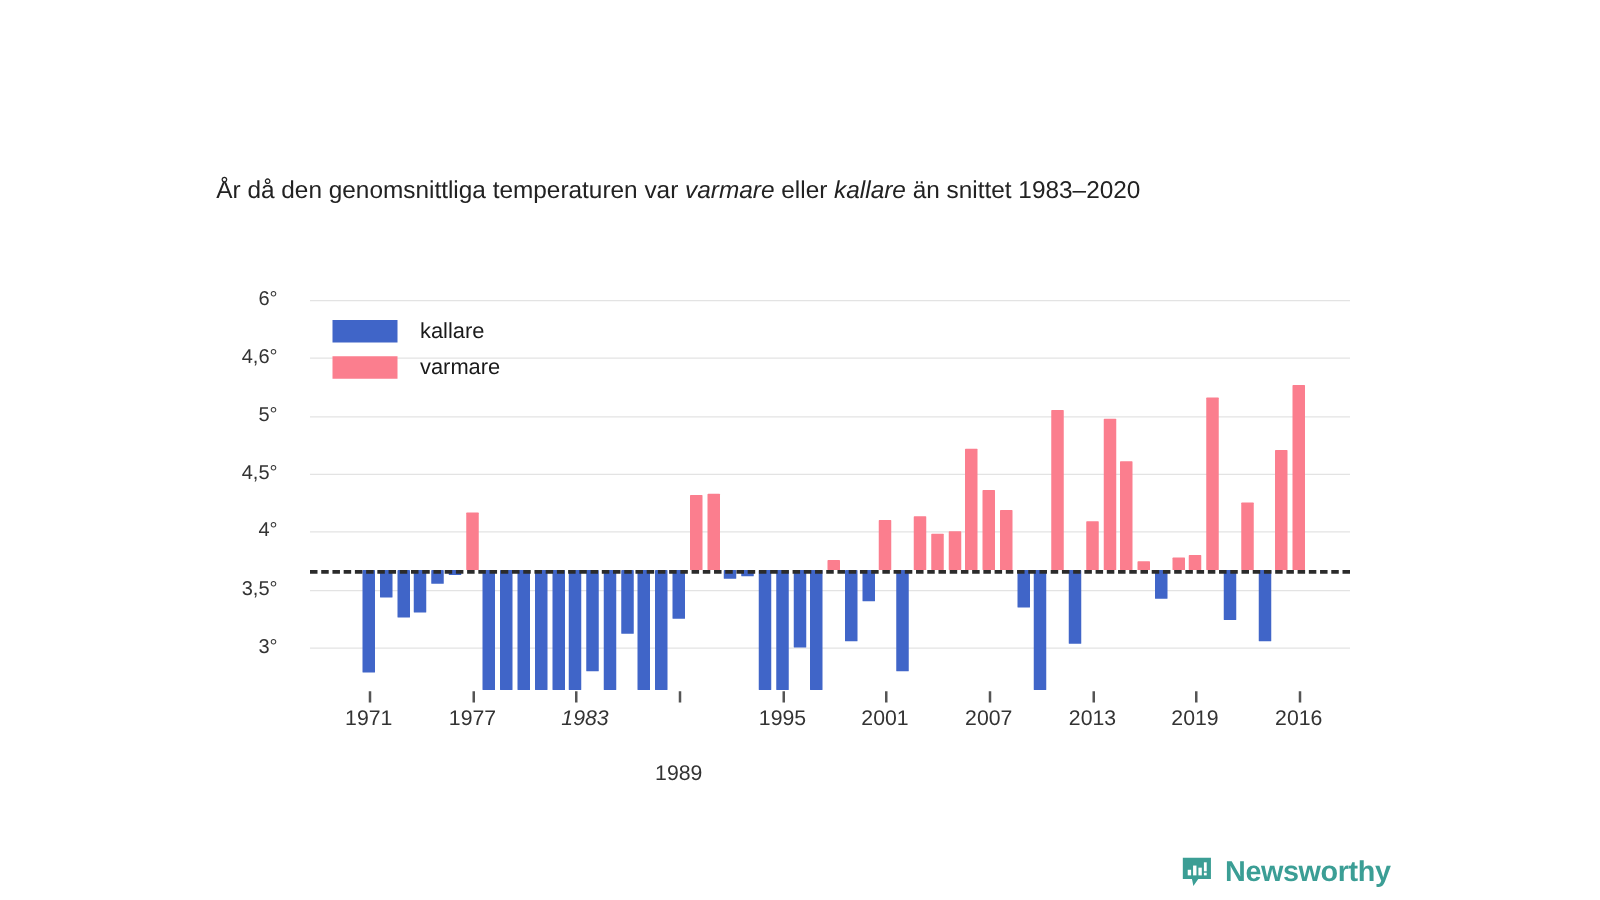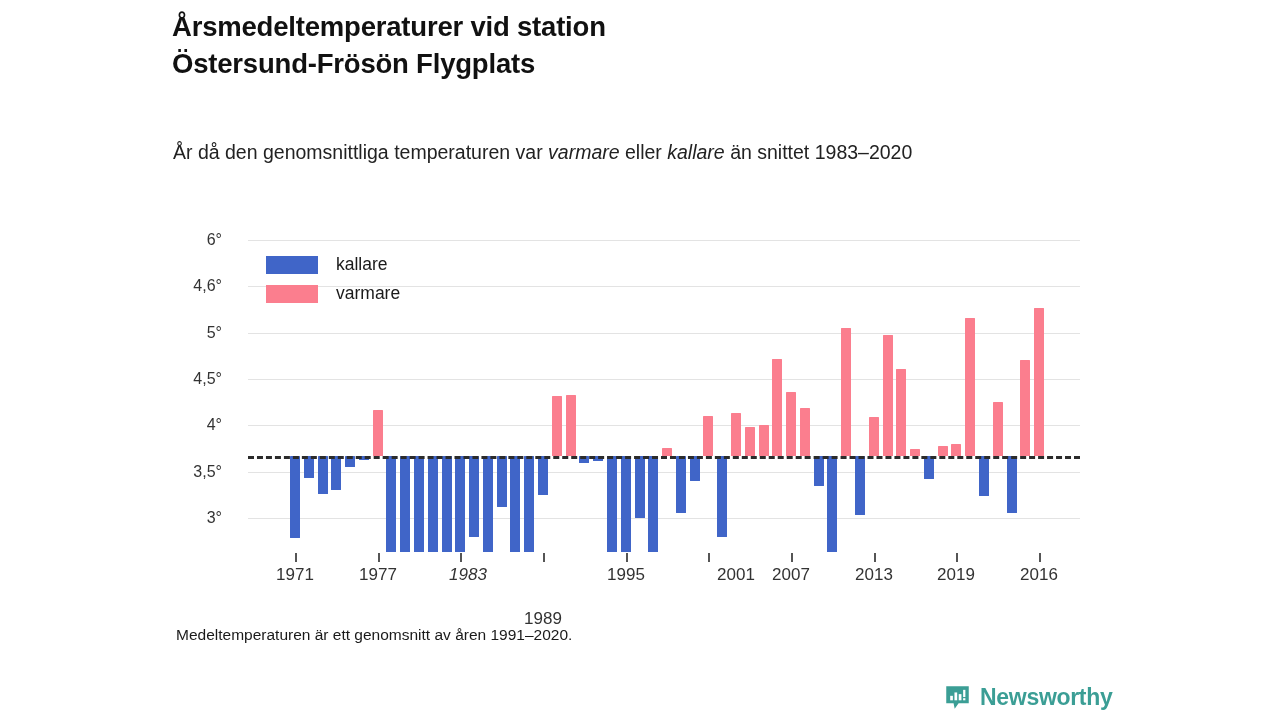--- a/index.html
+++ b/index.html
@@ -155,8 +155,6 @@
 
 <div id="page">
 
-  <div id="title">Årsmedeltemperaturer vid station
-Östersund-Frösön Flygplats</div>
 
   <div id="subtitle"><span>År då den genomsnittliga temperaturen var </span><span class="it">varmare</span><span> eller </span><span class="it">kallare</span><span> än snittet 1983–2020</span></div>
 

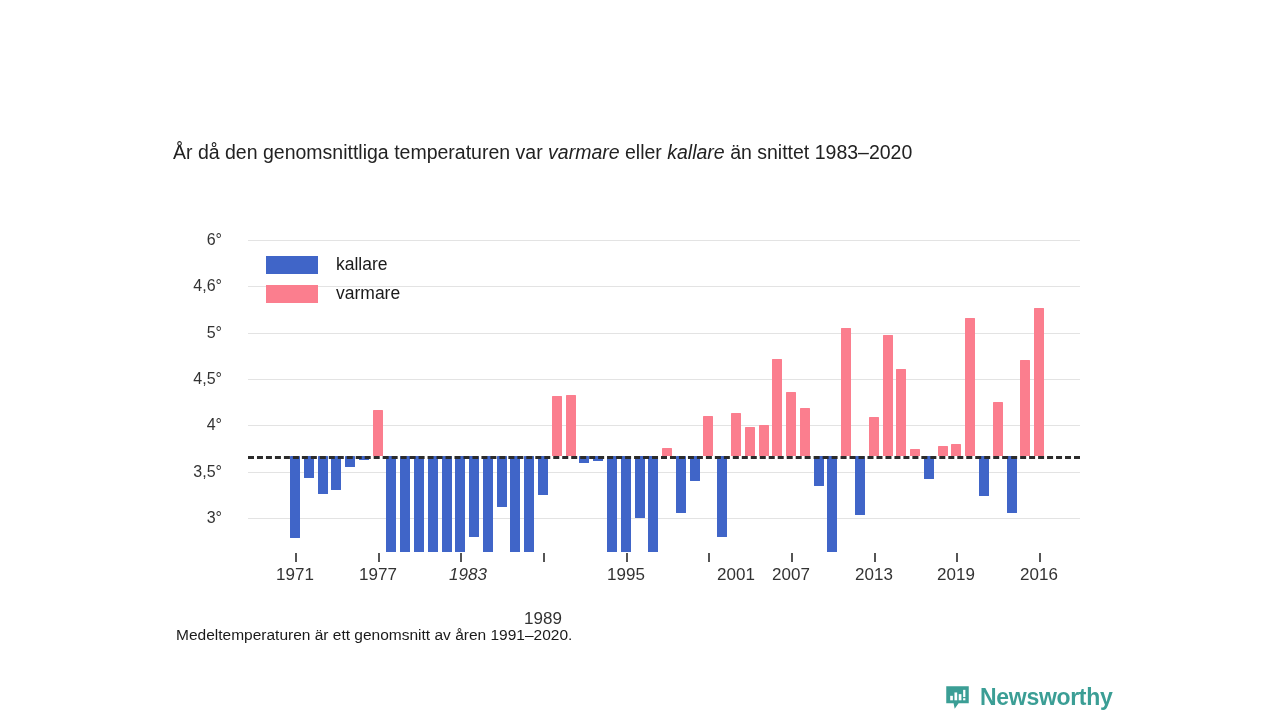--- a/index.html
+++ b/index.html
@@ -247,7 +247,7 @@
         <div class="xtick" style="left: 626px;"></div>
         <div class="xtick-label" style="left: 626px;">1995</div>
         <div class="xtick" style="left: 708px;"></div>
-        <div class="xtick-label" style="left: 708px; margin-left: 28px;">2001</div>
+        <div class="xtick-label" style="left: 708px;">2001</div>
         <div class="xtick" style="left: 791px;"></div>
         <div class="xtick-label" style="left: 791px;">2007</div>
         <div class="xtick" style="left: 874px;"></div>

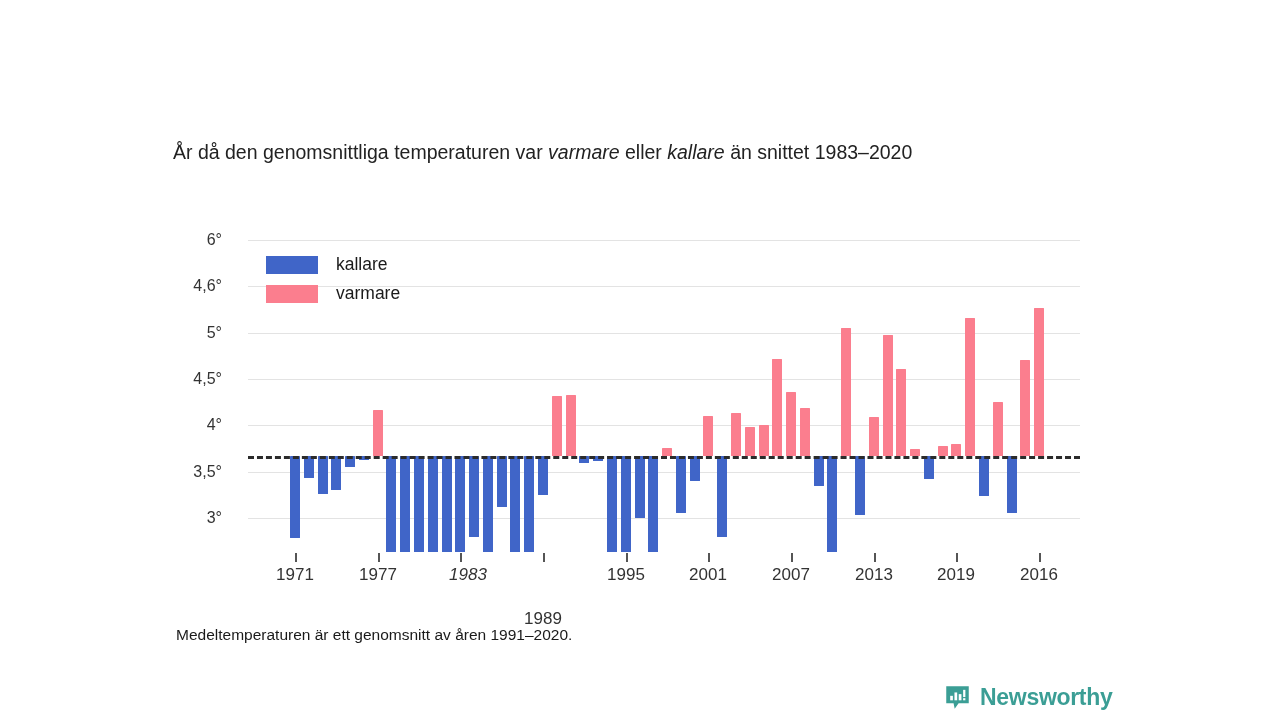--- a/index.html
+++ b/index.html
@@ -270,7 +270,6 @@
     </div>
   </div>
 
-  <div id="footnote">Medeltemperaturen är ett genomsnitt av åren 1991–2020.</div>
 
   <div id="logo">
     <svg id="logo-mark" viewBox="0 0 24 24">

